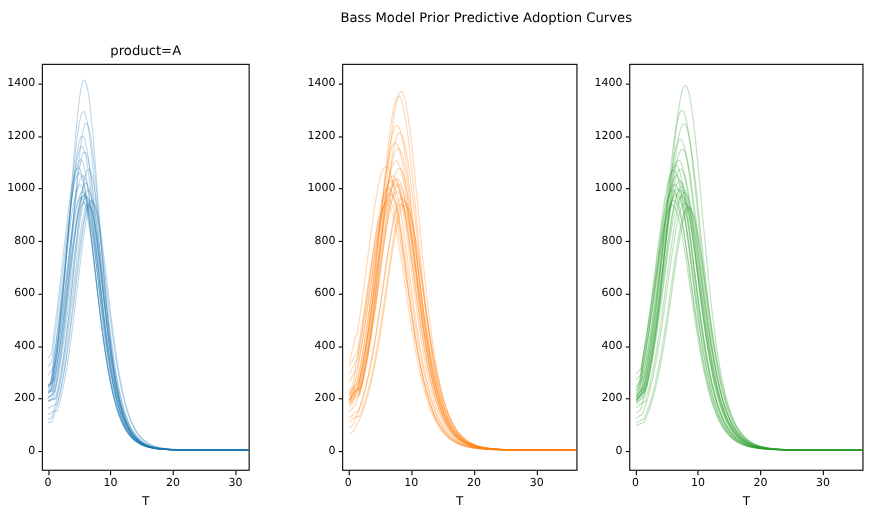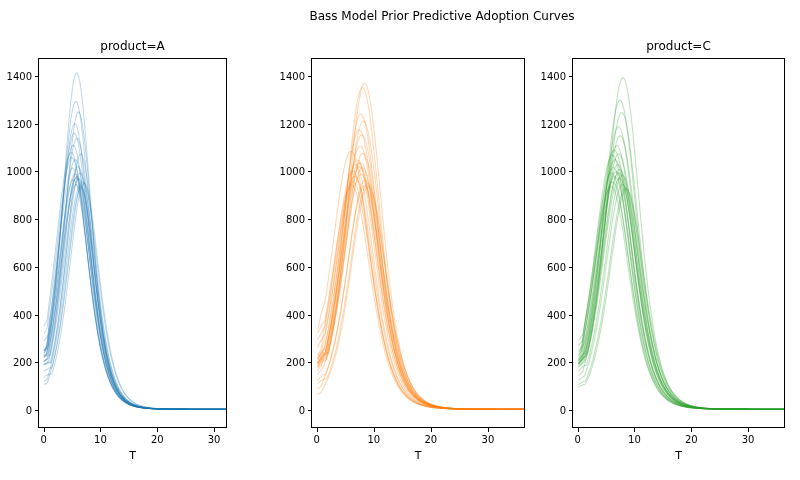--- a/index.html
+++ b/index.html
@@ -222,7 +222,6 @@
   </div>
 
   <div class="panel" id="panel-2" style="left: 572px; width: 213px;">
-    <div class="panel-title">product=C</div>
     <div class="axes-frame">
       <svg preserveAspectRatio="none" viewBox="0 0 213 370">
           <path d="M5.81,305.11 L6.78,303.57 L7.75,302.04 L8.71,300.51 L9.68,298.98 L10.65,297.45 L11.62,296.32 L12.59,296.32 L13.55,296.32 L14.52,296.32 L15.49,293.06 L16.46,288.41 L17.43,283.45 L18.40,278.16 L19.36,272.52 L20.33,266.52 L21.30,260.16 L22.27,253.41 L23.24,246.28 L24.20,238.76 L25.17,230.85 L26.14,222.56 L27.11,213.89 L28.08,204.85 L29.05,195.46 L30.01,185.75 L30.98,175.74 L31.95,165.48 L32.92,155.01 L33.89,144.39 L34.85,133.67 L35.82,122.93 L36.79,112.23 L37.76,101.67 L38.73,91.33 L39.70,81.32 L40.66,71.71 L41.63,62.62 L42.60,54.15 L43.57,46.39 L44.54,39.43 L45.50,33.37 L46.47,28.28 L47.44,24.22 L48.41,21.26 L49.38,19.43 L50.35,18.76 L51.31,19.26 L52.28,20.92 L53.25,23.72 L54.22,27.62 L55.19,32.57 L56.15,38.49 L57.12,45.32 L58.09,52.97 L59.06,61.35 L60.03,70.35 L61.00,79.89 L61.96,89.85 L62.93,100.15 L63.90,110.68 L64.87,121.36 L65.84,132.10 L66.80,142.83 L67.77,153.47 L68.74,163.97 L69.71,174.26 L70.68,184.31 L71.65,194.06 L72.61,203.50 L73.58,212.59 L74.55,221.32 L75.52,229.67 L76.49,237.63 L77.45,245.21 L78.42,252.40 L79.39,259.20 L80.36,265.62 L81.33,271.67 L82.30,277.36 L83.26,282.70 L84.23,287.71 L85.20,292.40 L86.17,296.78 L87.14,300.87 L88.10,304.68 L89.07,308.23 L90.04,311.54 L91.01,314.61 L91.98,317.46 L92.95,320.10 L93.91,322.56 L94.88,324.83 L95.85,326.94 L96.82,328.89 L97.79,330.69 L98.75,332.36 L99.72,333.90 L100.69,335.33 L101.66,336.65 L102.63,337.86 L103.60,338.98 L104.56,340.02 L105.53,340.97 L106.50,341.85 L107.47,342.66 L108.44,343.41 L109.40,344.10 L110.37,344.74 L111.34,345.32 L112.31,345.86 L113.28,346.36 L114.25,346.82 L115.21,347.24 L116.18,347.62 L117.15,347.98 L118.12,348.31 L119.09,348.61 L120.05,348.89 L121.02,349.15 L121.99,349.38 L122.96,349.60 L123.93,349.80 L124.90,349.99 L125.86,350.15 L126.83,350.31 L127.80,350.45 L128.77,350.59 L129.74,350.71 L130.70,350.82 L131.67,350.92 L132.64,351.01 L133.61,351.10 L134.58,351.18 L135.55,351.25 L136.51,351.32 L137.48,351.38 L138.45,351.44 L139.42,351.49 L140.39,351.54 L141.35,351.59 L142.32,351.63 L143.29,351.67 L144.26,351.70 L145.23,351.73 L146.20,351.76 L147.16,351.79 L148.13,351.81 L149.10,351.84 L150.07,351.86 L151.04,351.88 L152.00,351.89 L152.97,351.91 L153.94,351.93 L154.91,351.94 L155.88,351.95 L156.85,351.96 L157.81,351.97 L158.78,351.98 L159.75,351.99 L160.72,352.00 L161.69,352.01 L162.65,352.02 L163.62,352.02 L164.59,352.03 L165.56,352.03 L166.53,352.04 L167.50,352.04 L168.46,352.05 L169.43,352.05 L170.40,352.06 L171.37,352.06 L172.34,352.06 L173.30,352.06 L174.27,352.07 L175.24,352.07 L176.21,352.07 L177.18,352.07 L178.15,352.08 L179.11,352.08 L180.08,352.08 L181.05,352.08 L182.02,352.08 L182.99,352.08 L183.95,352.08 L184.92,352.09 L185.89,352.09 L186.86,352.09 L187.83,352.09 L188.80,352.09 L189.76,352.09 L190.73,352.09 L191.70,352.09 L192.67,352.09 L193.64,352.09 L194.60,352.09 L195.57,352.09 L196.54,352.09 L197.51,352.09 L198.48,352.09 L199.45,352.09 L200.41,352.09 L201.38,352.09 L202.35,352.09 L203.32,352.09 L204.29,352.09 L205.25,352.09 L206.22,352.09 L207.19,352.10 L208.16,352.10 L209.13,352.10 L210.10,352.10 L211.06,352.10 L212.03,352.10 L213.00,352.10" fill="none" stroke="#2ca02c" stroke-opacity="0.3" stroke-width="1.1" stroke-linejoin="round" stroke-linecap="round"></path>

